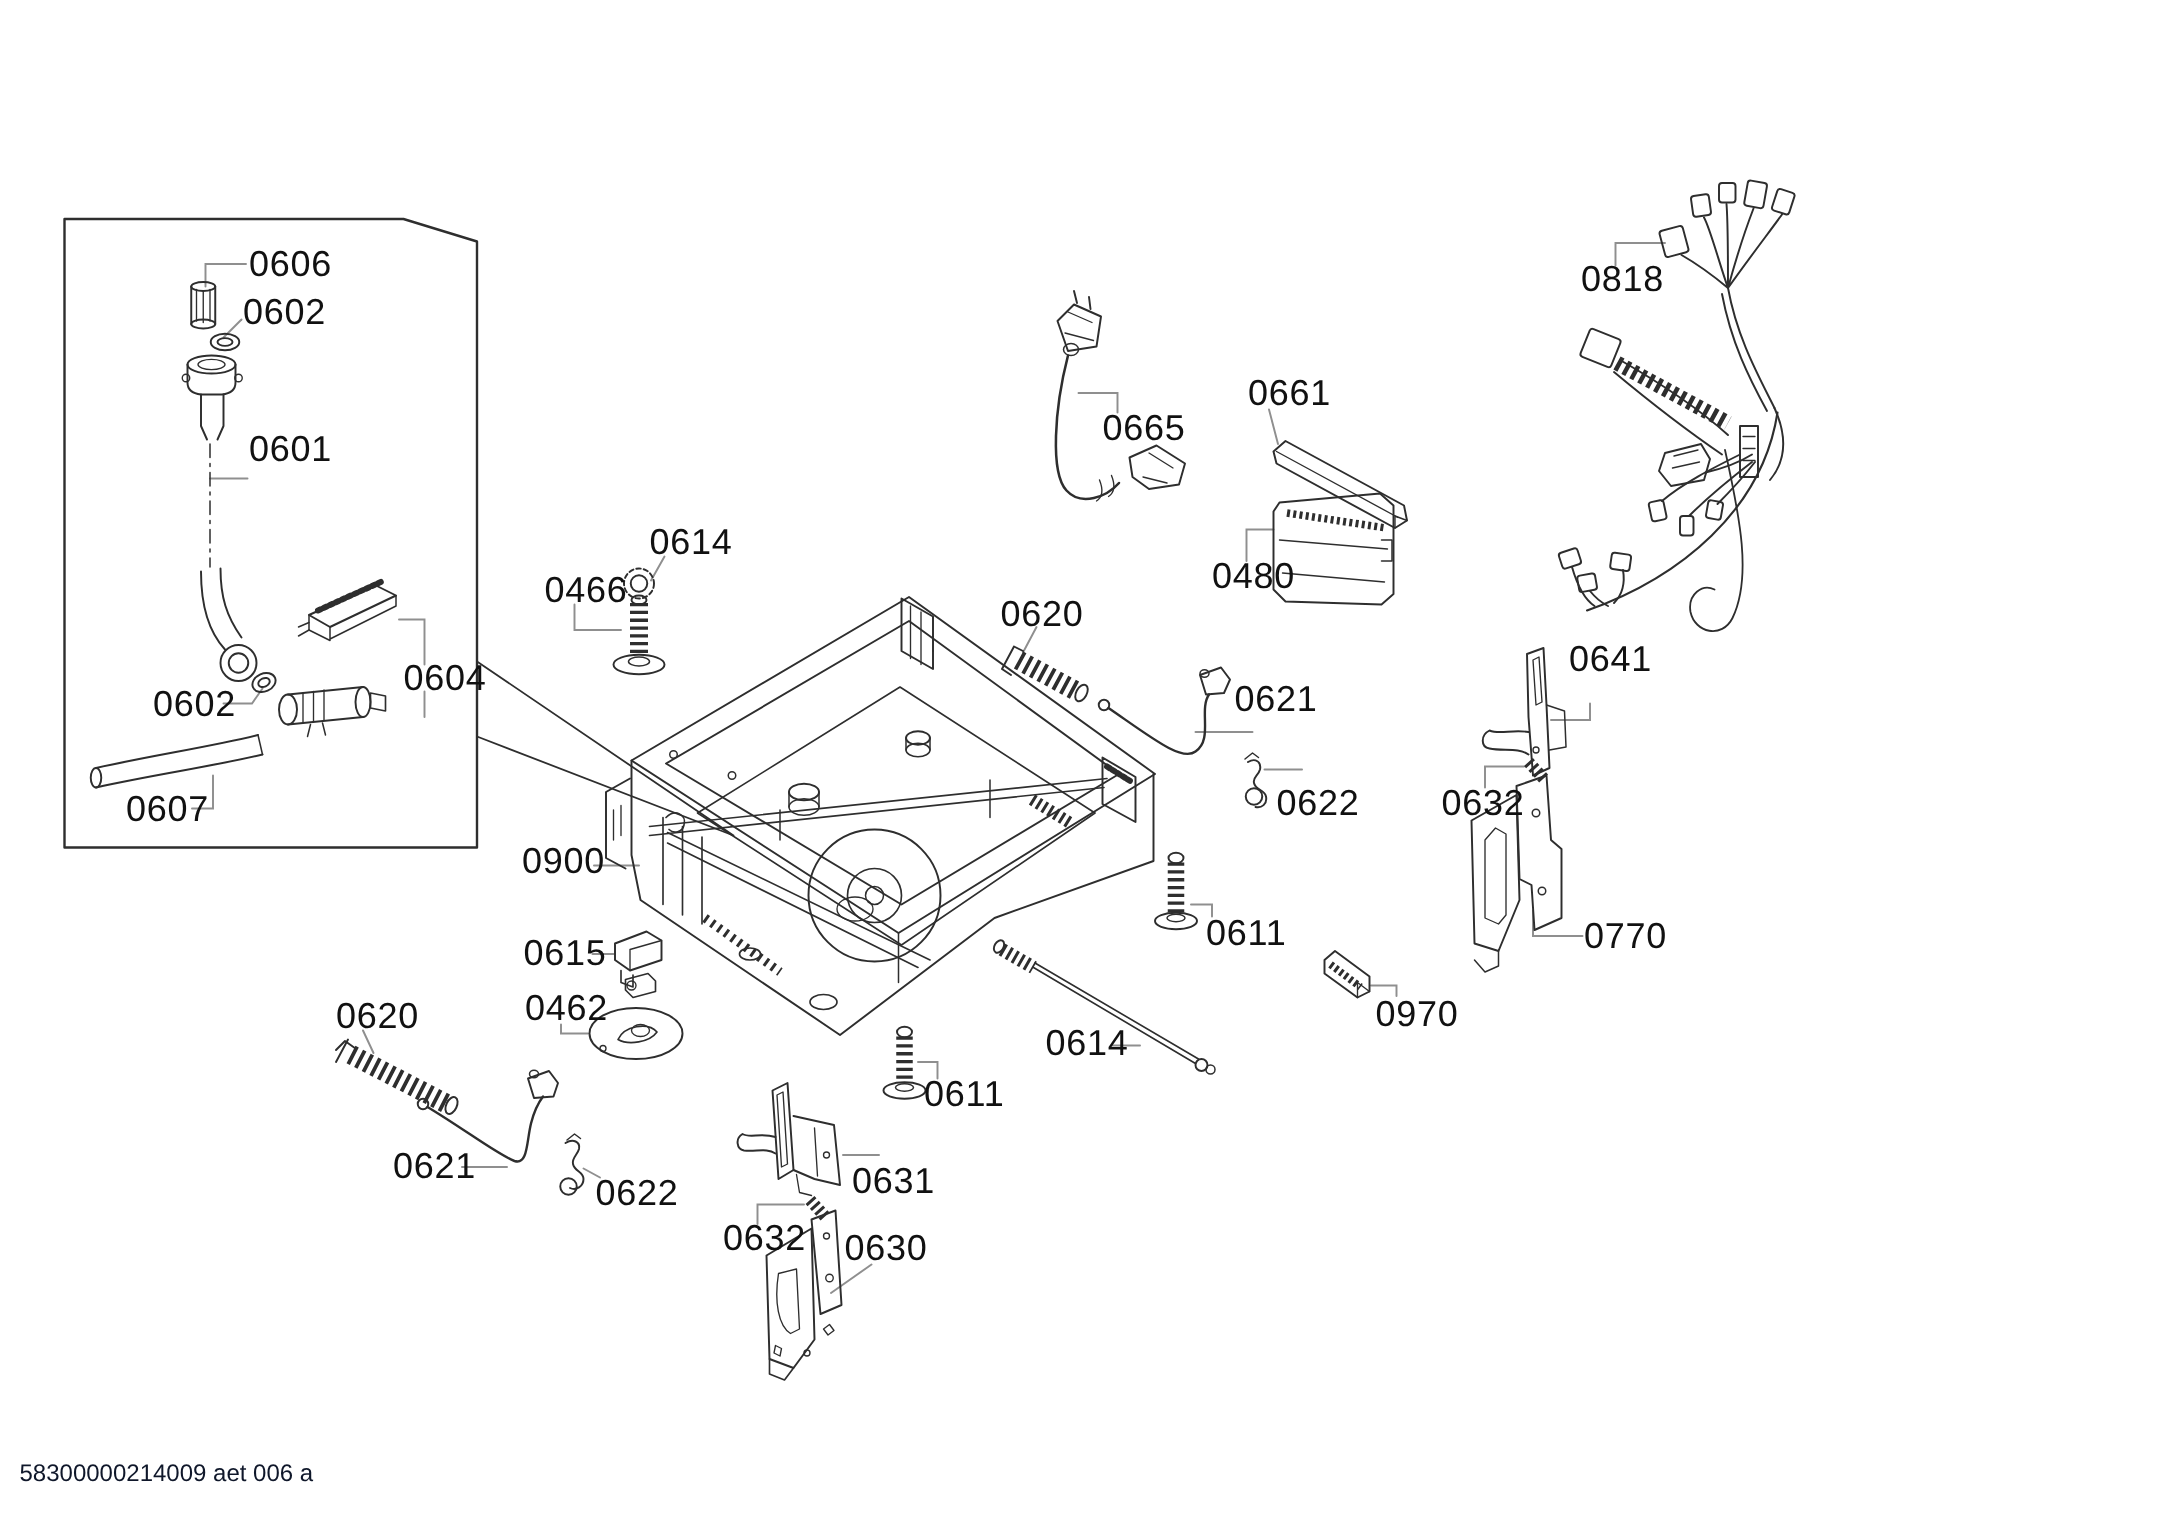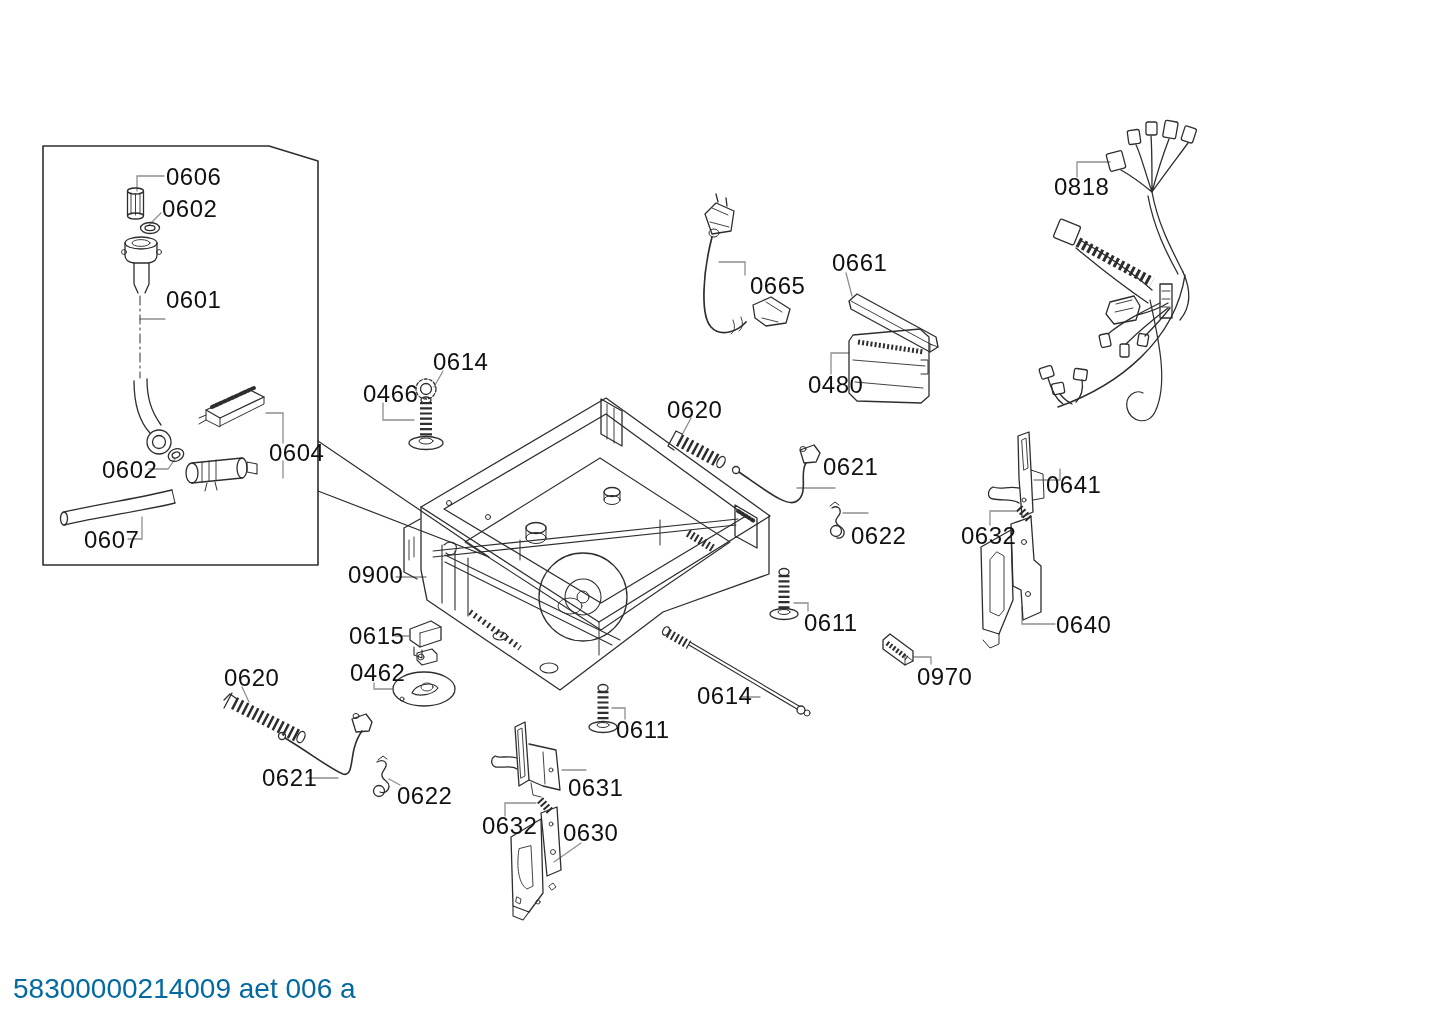--- a/index.html
+++ b/index.html
@@ -355,7 +355,7 @@
   <div class="plabel" style="left:363px;top:382px">0466</div>
   <div class="plabel" style="left:348px;top:563px">0900</div>
   <div class="plabel" style="left:667px;top:398px">0620</div>
-  <div class="plabel" style="left:750px;top:274px">0665</div>
+  <div class="plabel" style="left:735px;top:274px">0665</div>
   <div class="plabel" style="left:832px;top:251px">0661</div>
   <div class="plabel" style="left:808px;top:373px">0480</div>
   <div class="plabel" style="left:1054px;top:175px">0818</div>

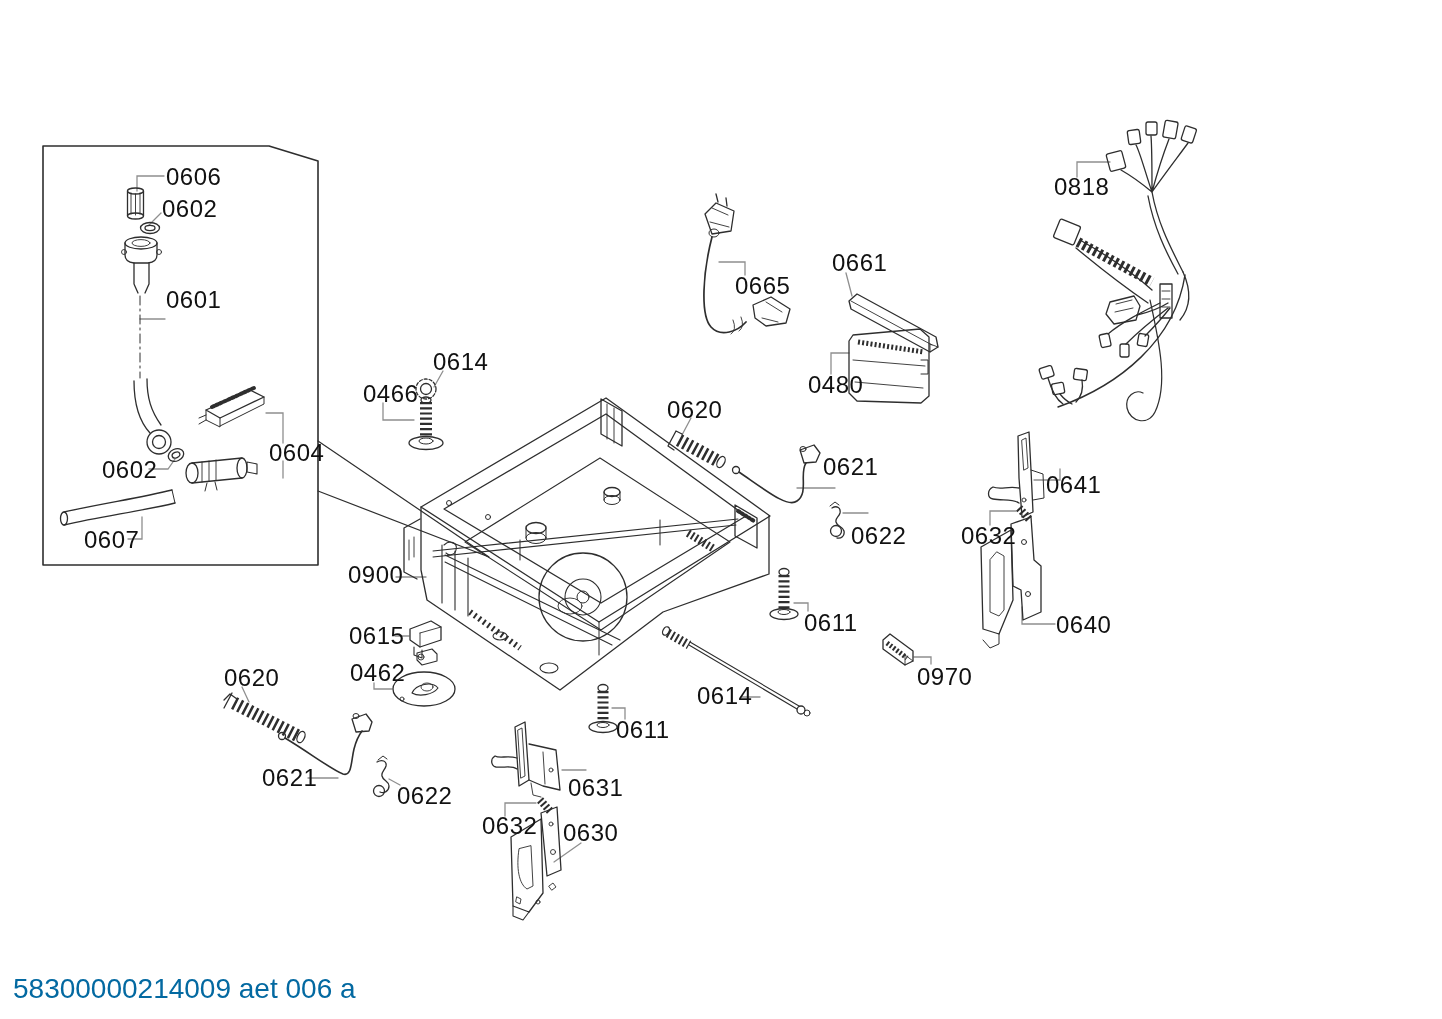--- a/index.html
+++ b/index.html
@@ -361,7 +361,7 @@
   <div class="plabel" style="left:1054px;top:175px">0818</div>
   <div class="plabel" style="left:823px;top:455px">0621</div>
   <div class="plabel" style="left:851px;top:524px">0622</div>
-  <div class="plabel" style="left:1046px;top:473px">0641</div>
+  <div class="plabel" style="left:1046px;top:428px">0641</div>
   <div class="plabel" style="left:961px;top:524px">0632</div>
   <div class="plabel" style="left:1056px;top:613px">0640</div>
   <div class="plabel" style="left:804px;top:611px">0611</div>

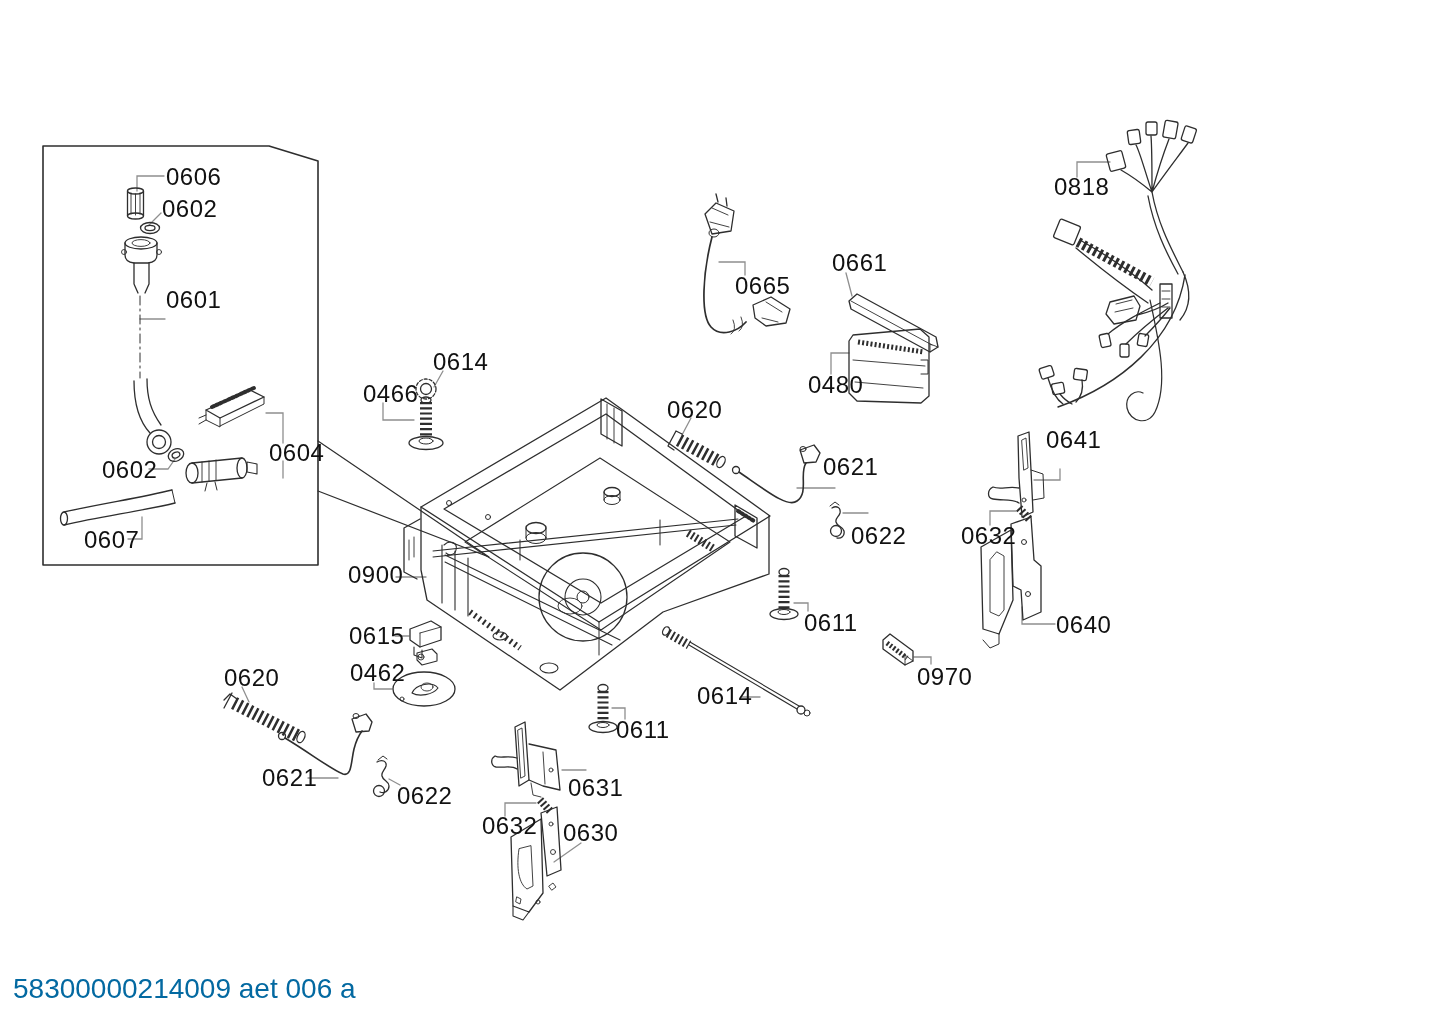--- a/index.html
+++ b/index.html
@@ -363,7 +363,7 @@
   <div class="plabel" style="left:851px;top:524px">0622</div>
   <div class="plabel" style="left:1046px;top:428px">0641</div>
   <div class="plabel" style="left:961px;top:524px">0632</div>
-  <div class="plabel" style="left:1056px;top:613px">0640</div>
+  <div class="plabel" style="left:1056px;top:613px">0770</div>
   <div class="plabel" style="left:804px;top:611px">0611</div>
   <div class="plabel" style="left:917px;top:665px">0970</div>
   <div class="plabel" style="left:349px;top:624px">0615</div>

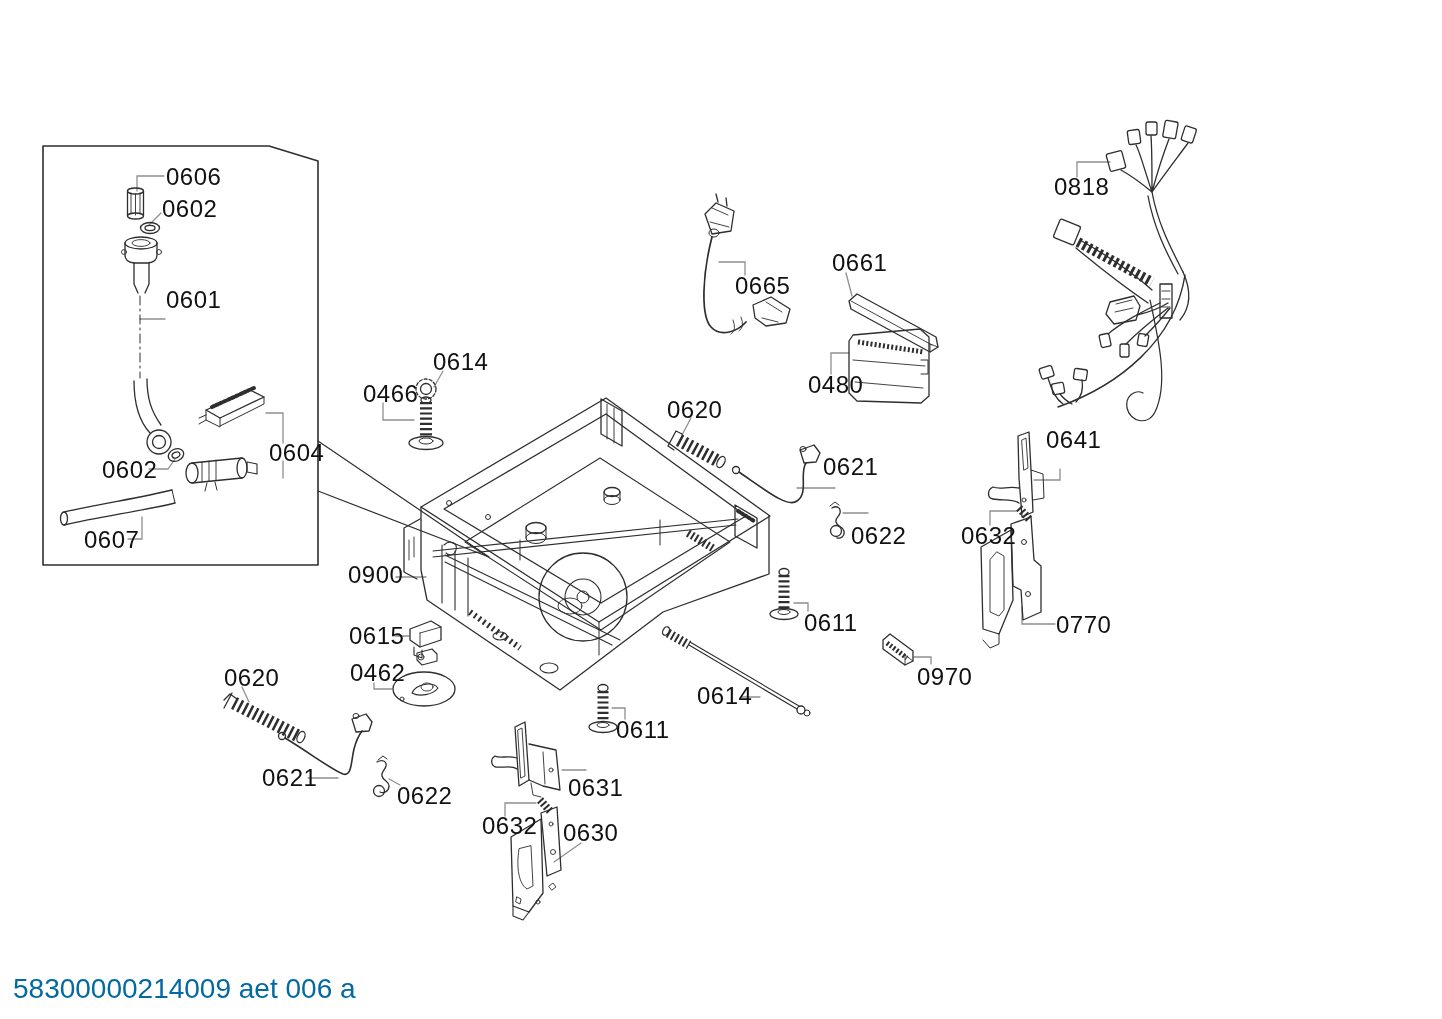--- a/index.html
+++ b/index.html
@@ -13,7 +13,7 @@
     letter-spacing:0.5px;white-space:nowrap;user-select:none;
   }
   .footer{
-    position:absolute;font-size:28px;line-height:1;color:#0369a1;white-space:nowrap;
+    position:absolute;font-size:16px;line-height:1;color:#0f172a;white-space:nowrap;
   }
 </style>
 </head>

